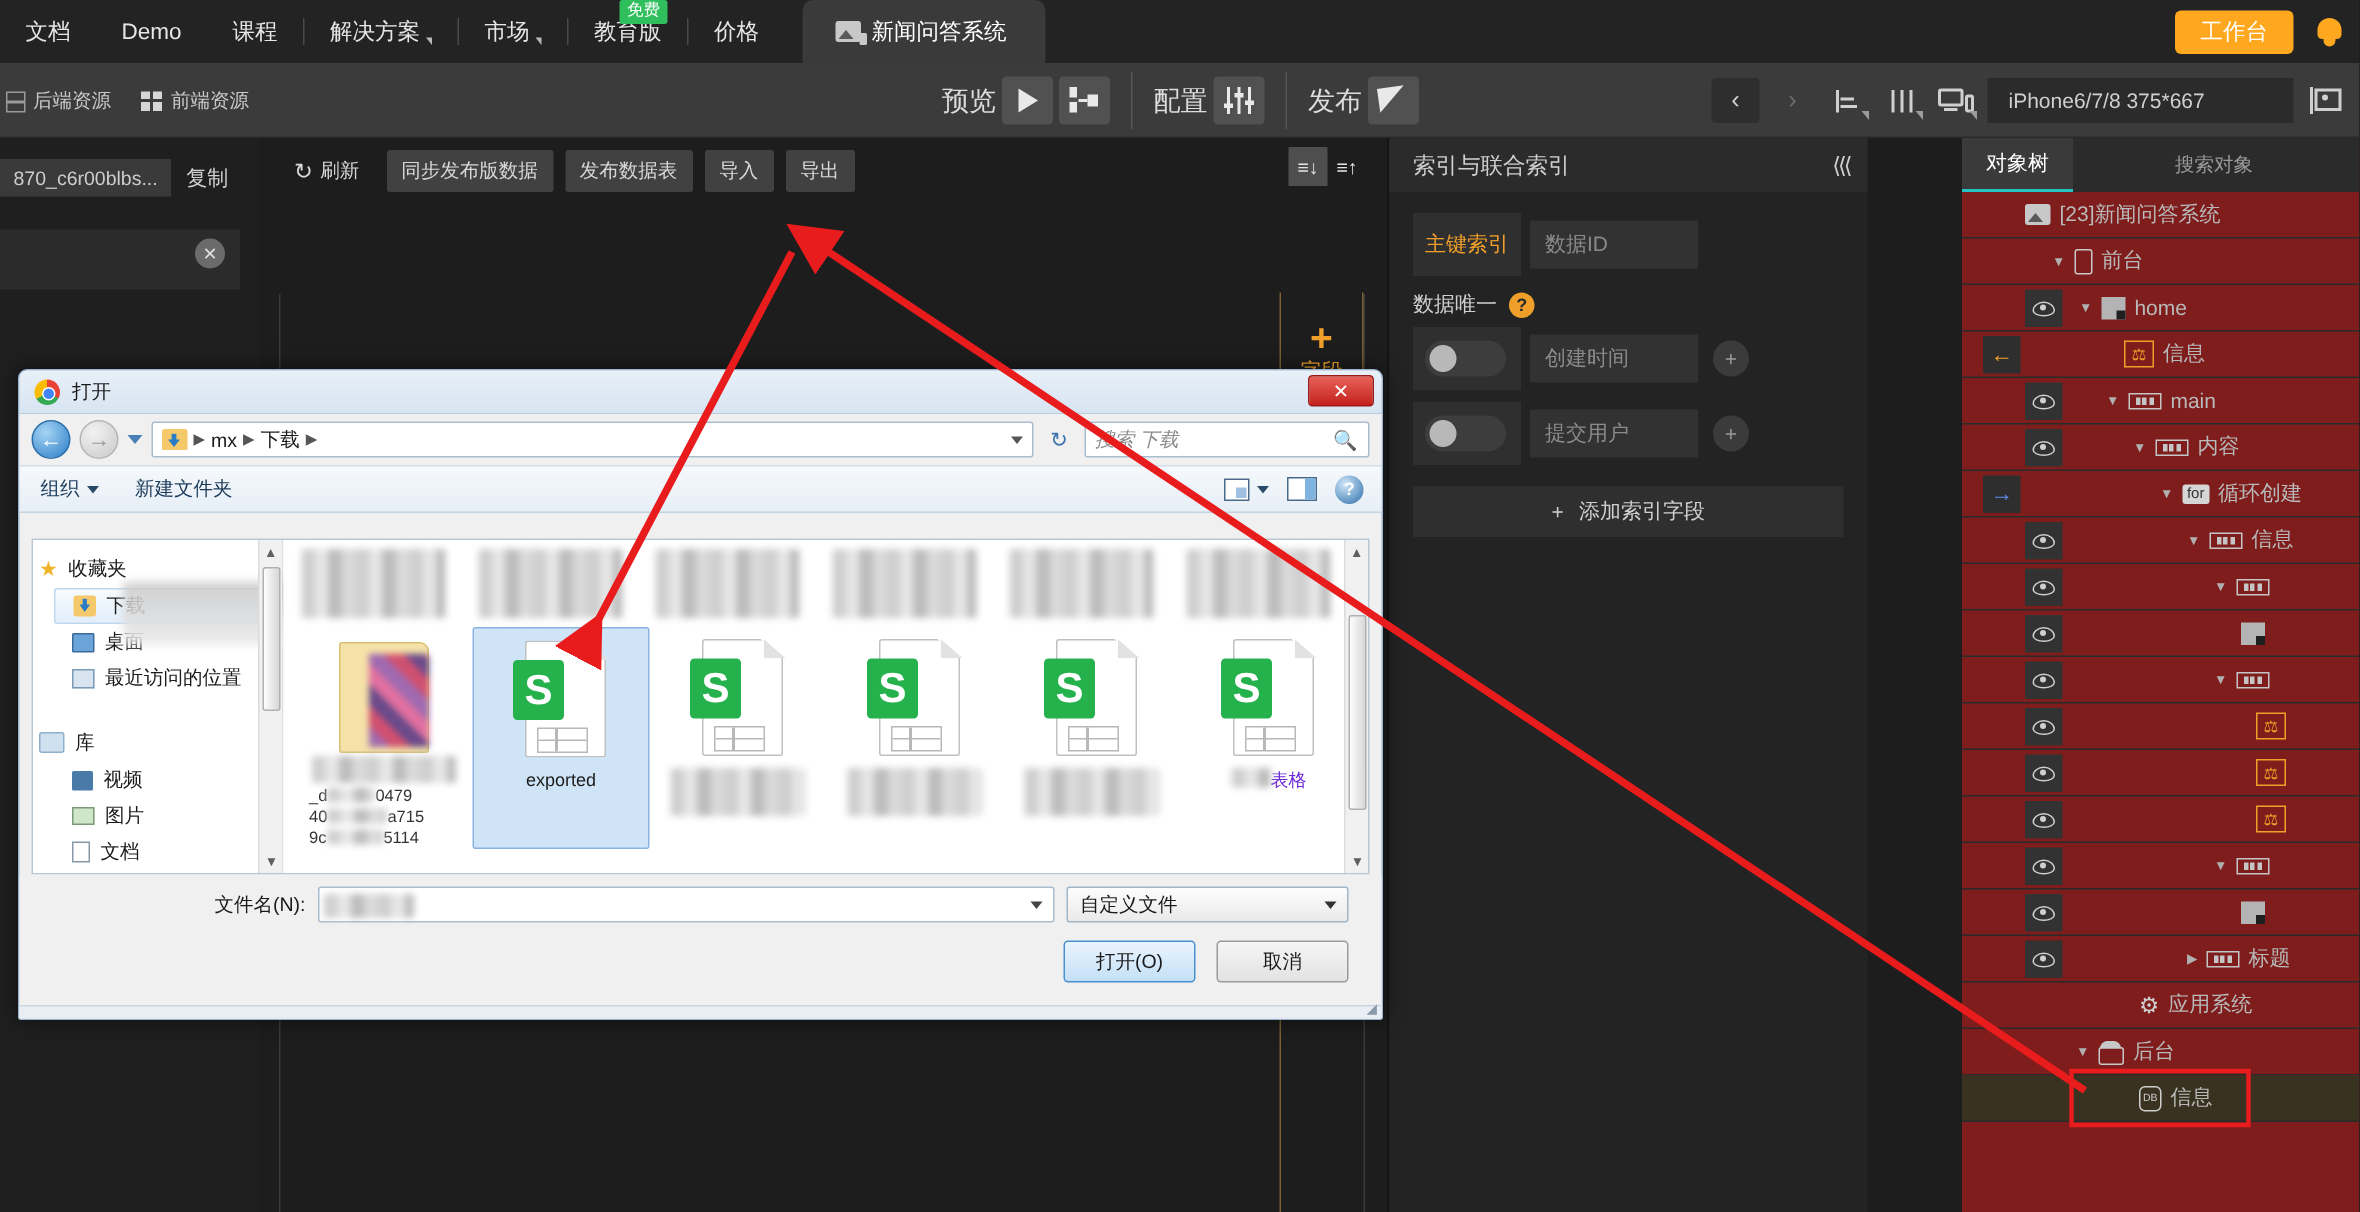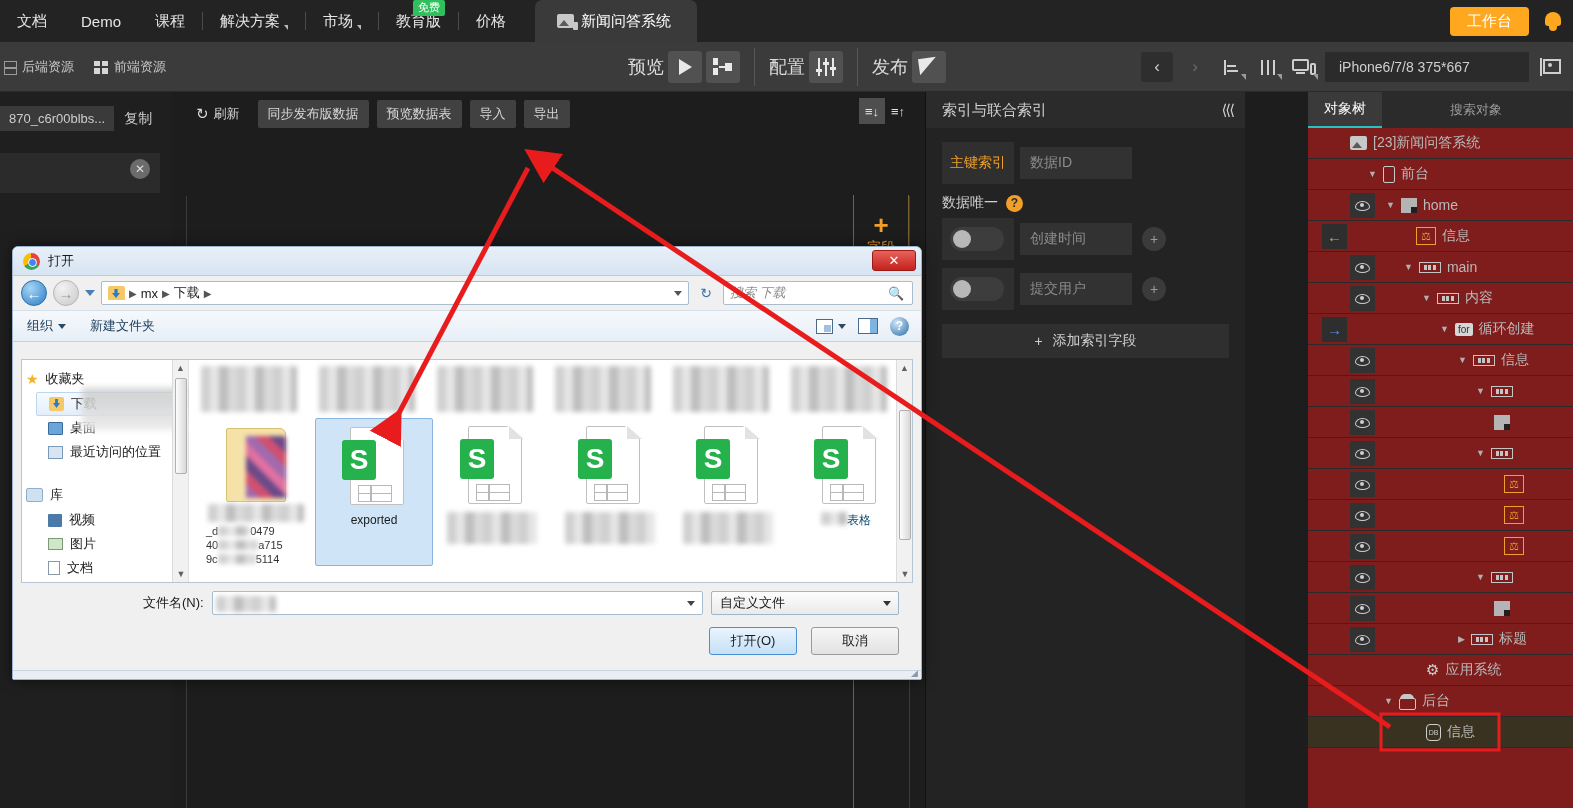--- a/index.html
+++ b/index.html
@@ -640,7 +640,7 @@
         <span>刷新</span>
       </div>
       <div class="tbtn">同步发布版数据</div>
-      <div class="tbtn">预览数据表</div>
+      <div class="tbtn">发布数据表</div>
       <div class="tbtn">导入</div>
       <div class="tbtn">导出</div>
       <div class="ct-sortbtns">

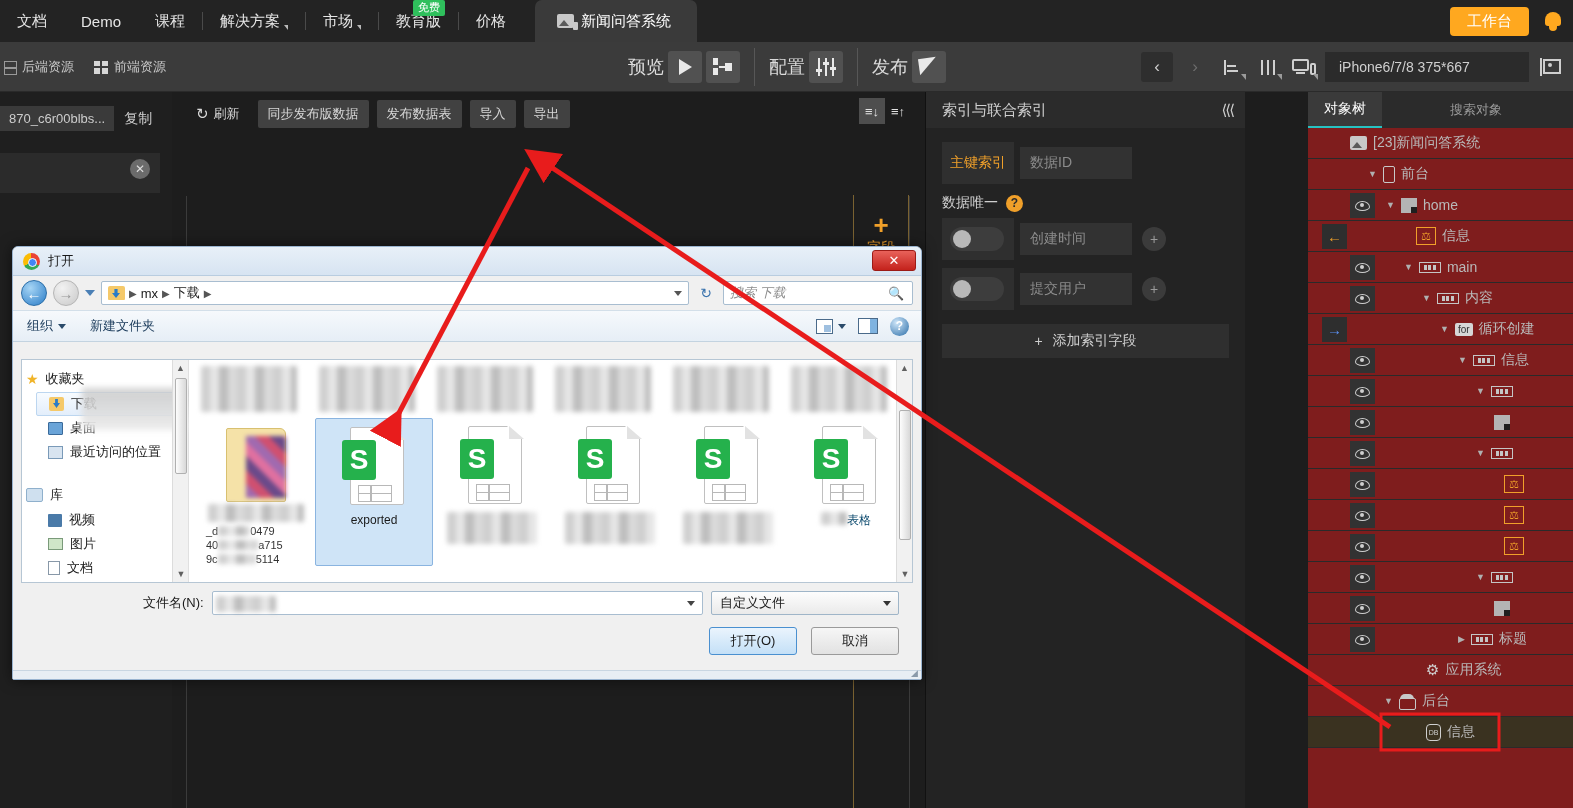--- a/index.html
+++ b/index.html
@@ -1110,7 +1110,7 @@
               <div class="sheet-s">S</div>
               <div class="sheet-tbl"></div>
             </div>
-            <div style="margin-top:6px;font-size:12px;color:#0c4a6e;display:flex;align-items:flex-start;">
+            <div style="margin-top:6px;font-size:12px;color:#6d28d9;display:flex;align-items:flex-start;">
               <span class="blurtext" style="display:inline-block;width:26px;height:13px;"></span>
                 <span>表格</span>
             </div>

